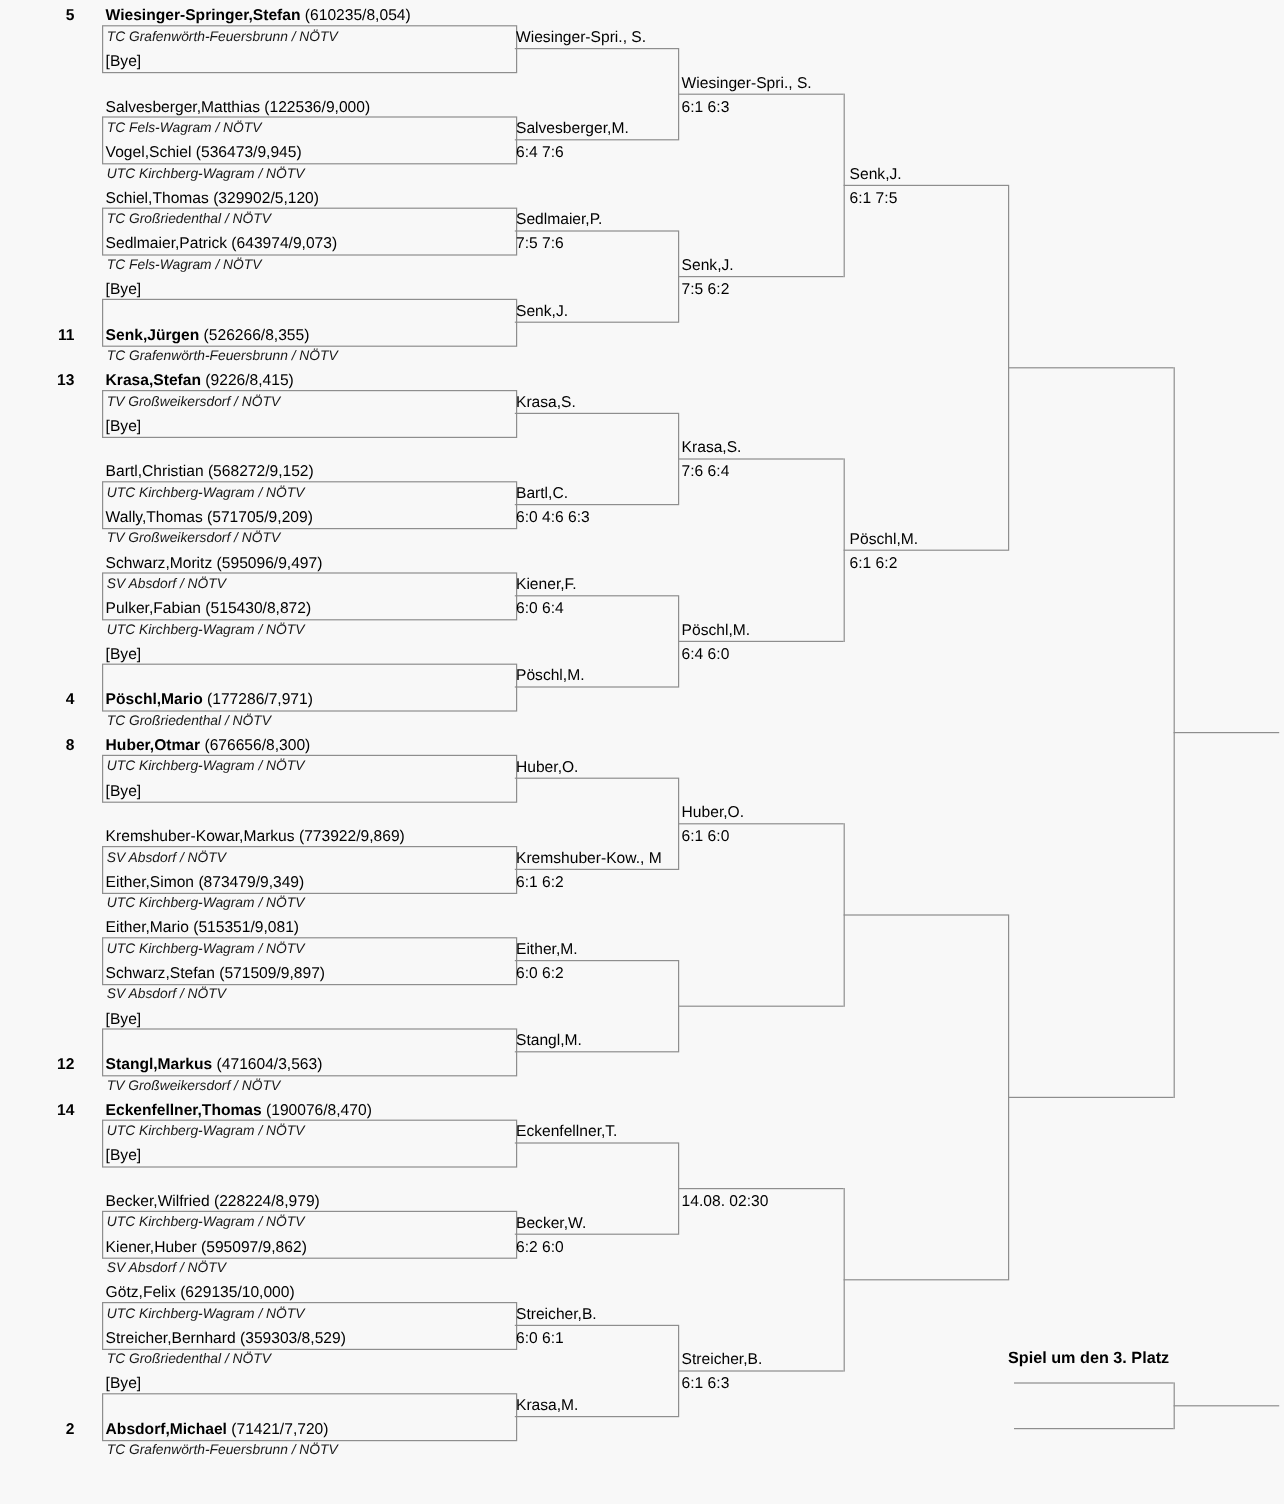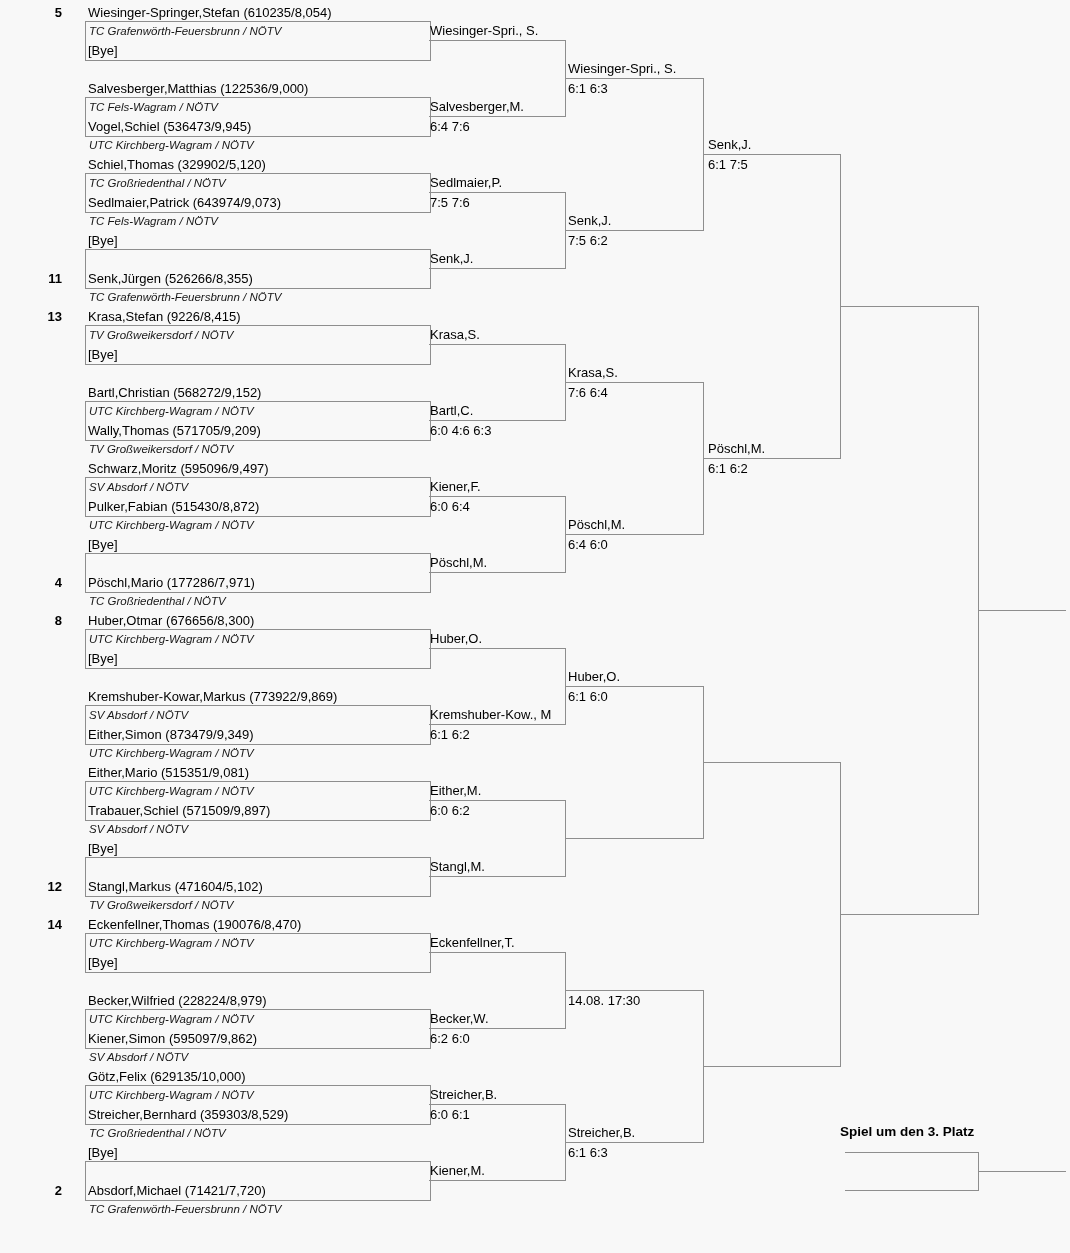--- a/index.html
+++ b/index.html
@@ -7,7 +7,7 @@
   #sheet{position:relative;width:1070px;height:1253px;background:#f8f8f8;color:#000;
          font-family:"Liberation Sans","DejaVu Sans",sans-serif;font-size:13px;overflow:hidden;}
   .nm{position:absolute;white-space:nowrap;line-height:15px;}
-  .b{font-weight:normal;text-align:center;}
+  .b{font-weight:bold;text-align:center;}
   .club{position:absolute;white-space:nowrap;line-height:14px;font-style:italic;font-size:11.5px;color:#161616;}
   .seed{position:absolute;width:30px;text-align:right;font-weight:bold;line-height:15px;}
   .sc{position:absolute;white-space:nowrap;line-height:15px;}

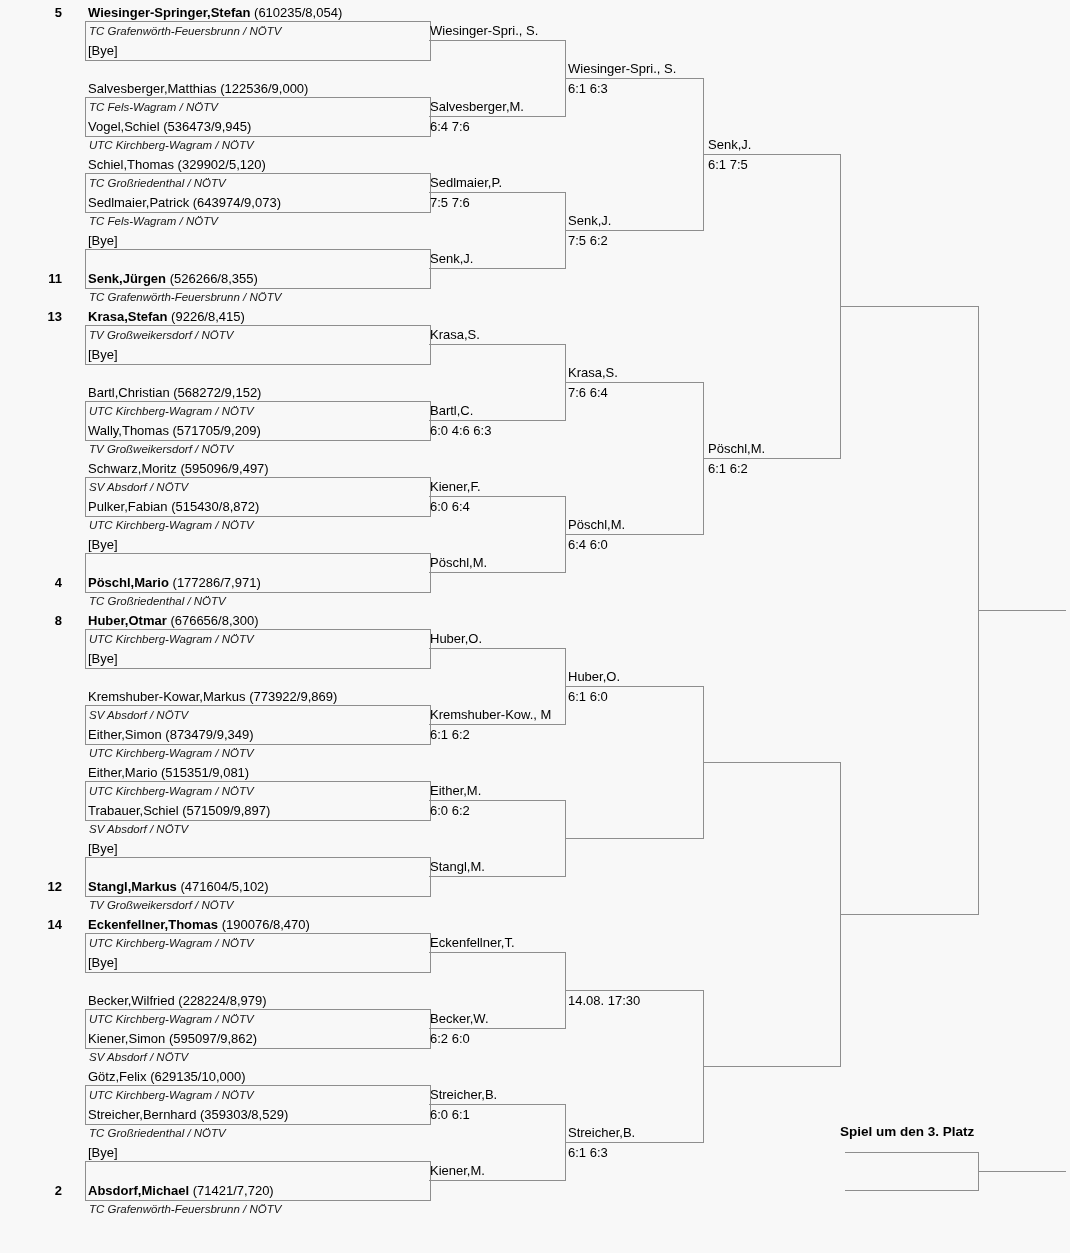--- a/index.html
+++ b/index.html
@@ -109,7 +109,7 @@
   <div class="nm" style="left:88px;top:765px"><span>Either,Mario</span> <span>(515351/9,081)</span></div>
   <div class="box" style="top:781px;height:38px"></div>
   <div class="club" style="left:89px;top:784px">UTC Kirchberg-Wagram / NÖTV</div>
-  <div class="nm" style="left:88px;top:803px"><span>Trabauer,Schiel</span> <span>(571509/9,897)</span></div>
+  <div class="nm" style="left:88px;top:803px"><span>Schwarz,Stefan</span> <span>(571509/9,897)</span></div>
   <div class="club" style="left:89px;top:822px">SV Absdorf / NÖTV</div>
   <div class="hl" style="left:429px;top:800px;width:136px"></div>
   <div class="nm" style="left:430px;top:783px">Either,M.</div>

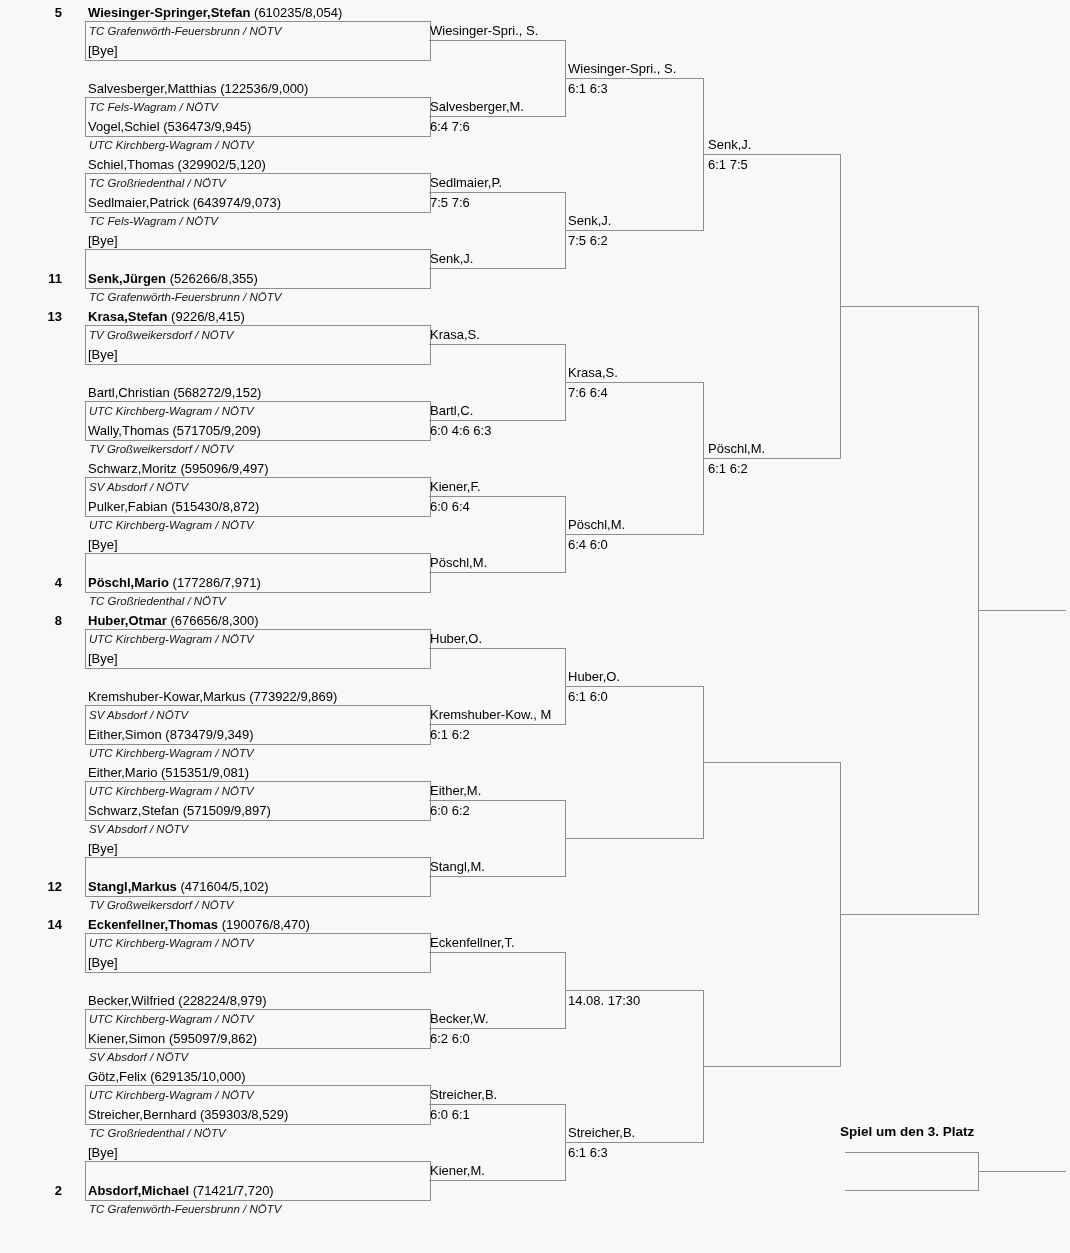--- a/index.html
+++ b/index.html
@@ -118,7 +118,7 @@
   <div class="nm" style="left:88px;top:841px">[Bye]</div>
   <div class="box" style="top:857px;height:38px"></div>
   <div class="seed" style="left:32px;top:879px">12</div>
-  <div class="nm" style="left:88px;top:879px"><span class="b">Stangl,Markus</span> <span>(471604/5,102)</span></div>
+  <div class="nm" style="left:88px;top:879px"><span class="b">Stangl,Markus</span> <span>(471604/3,563)</span></div>
   <div class="club" style="left:89px;top:898px">TV Großweikersdorf / NÖTV</div>
   <div class="hl" style="left:429px;top:876px;width:136px"></div>
   <div class="nm" style="left:430px;top:859px">Stangl,M.</div>

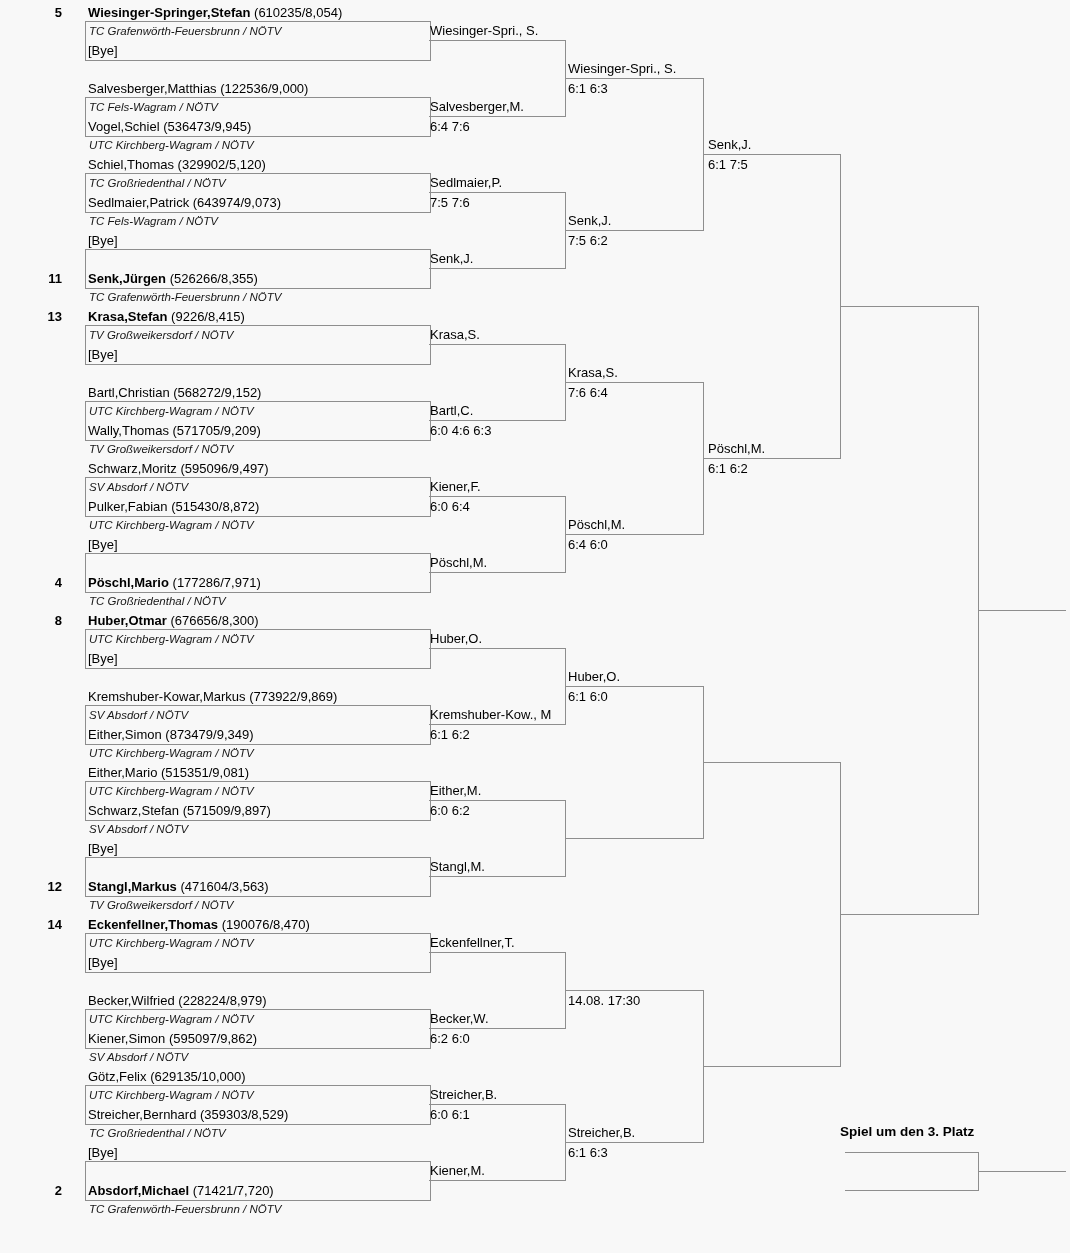--- a/index.html
+++ b/index.html
@@ -187,7 +187,7 @@
 
   <div class="vl" style="left:565px;top:952px;height:77px"></div>
   <div class="hl" style="left:565px;top:990px;width:138px"></div>
-  <div class="sc" style="left:568px;top:993px">14.08. 17:30</div>
+  <div class="sc" style="left:568px;top:993px">14.08. 02:30</div>
 
   <div class="vl" style="left:565px;top:1104px;height:77px"></div>
   <div class="hl" style="left:565px;top:1142px;width:138px"></div>

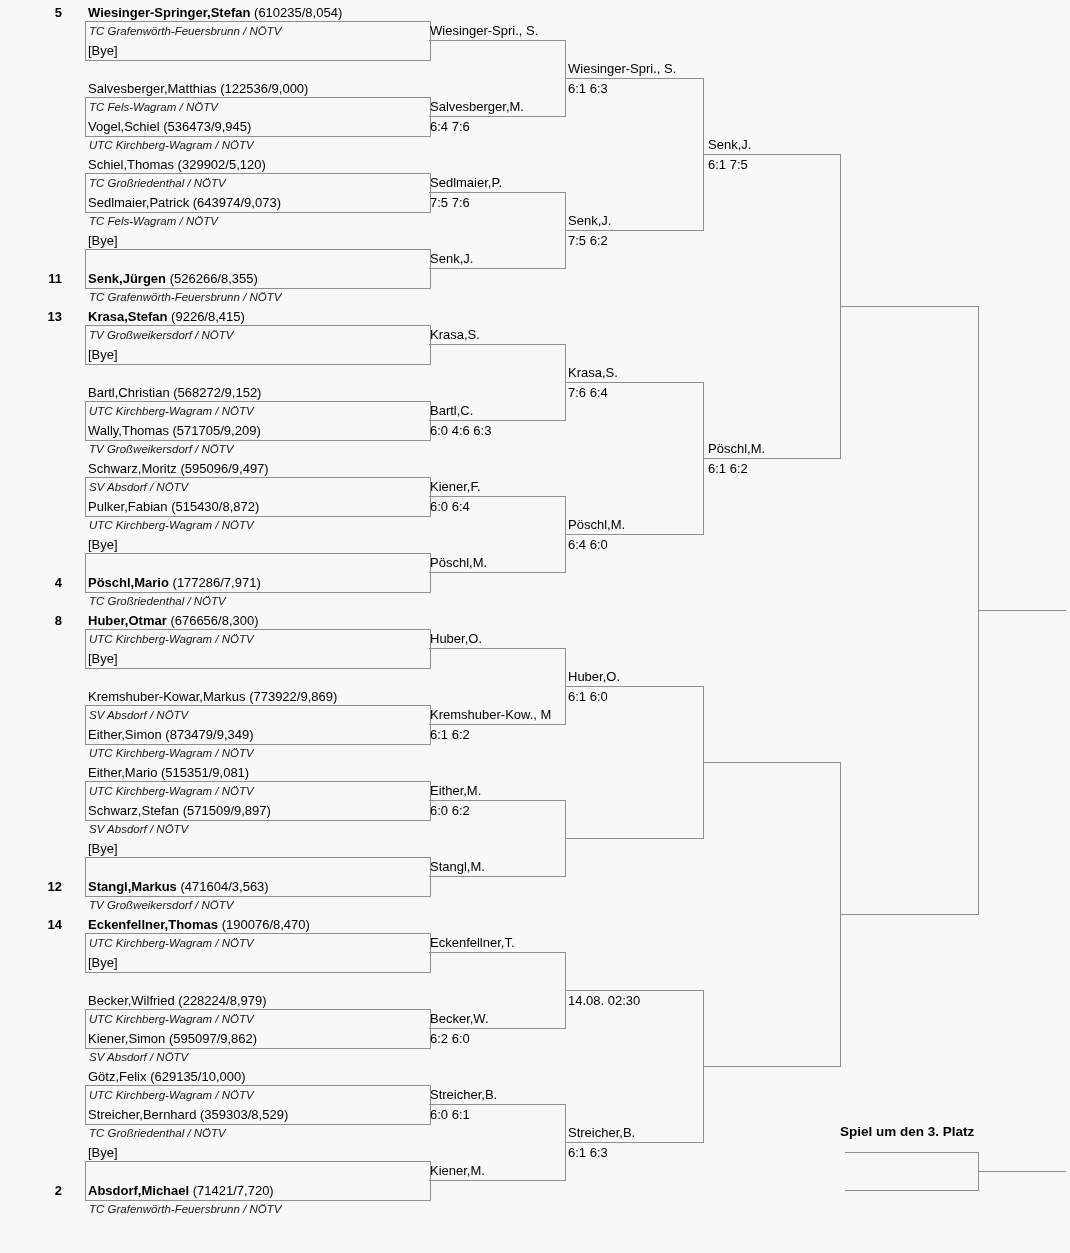--- a/index.html
+++ b/index.html
@@ -134,7 +134,7 @@
   <div class="nm" style="left:88px;top:993px"><span>Becker,Wilfried</span> <span>(228224/8,979)</span></div>
   <div class="box" style="top:1009px;height:38px"></div>
   <div class="club" style="left:89px;top:1012px">UTC Kirchberg-Wagram / NÖTV</div>
-  <div class="nm" style="left:88px;top:1031px"><span>Kiener,Simon</span> <span>(595097/9,862)</span></div>
+  <div class="nm" style="left:88px;top:1031px"><span>Kiener,Huber</span> <span>(595097/9,862)</span></div>
   <div class="club" style="left:89px;top:1050px">SV Absdorf / NÖTV</div>
   <div class="hl" style="left:429px;top:1028px;width:136px"></div>
   <div class="nm" style="left:430px;top:1011px">Becker,W.</div>

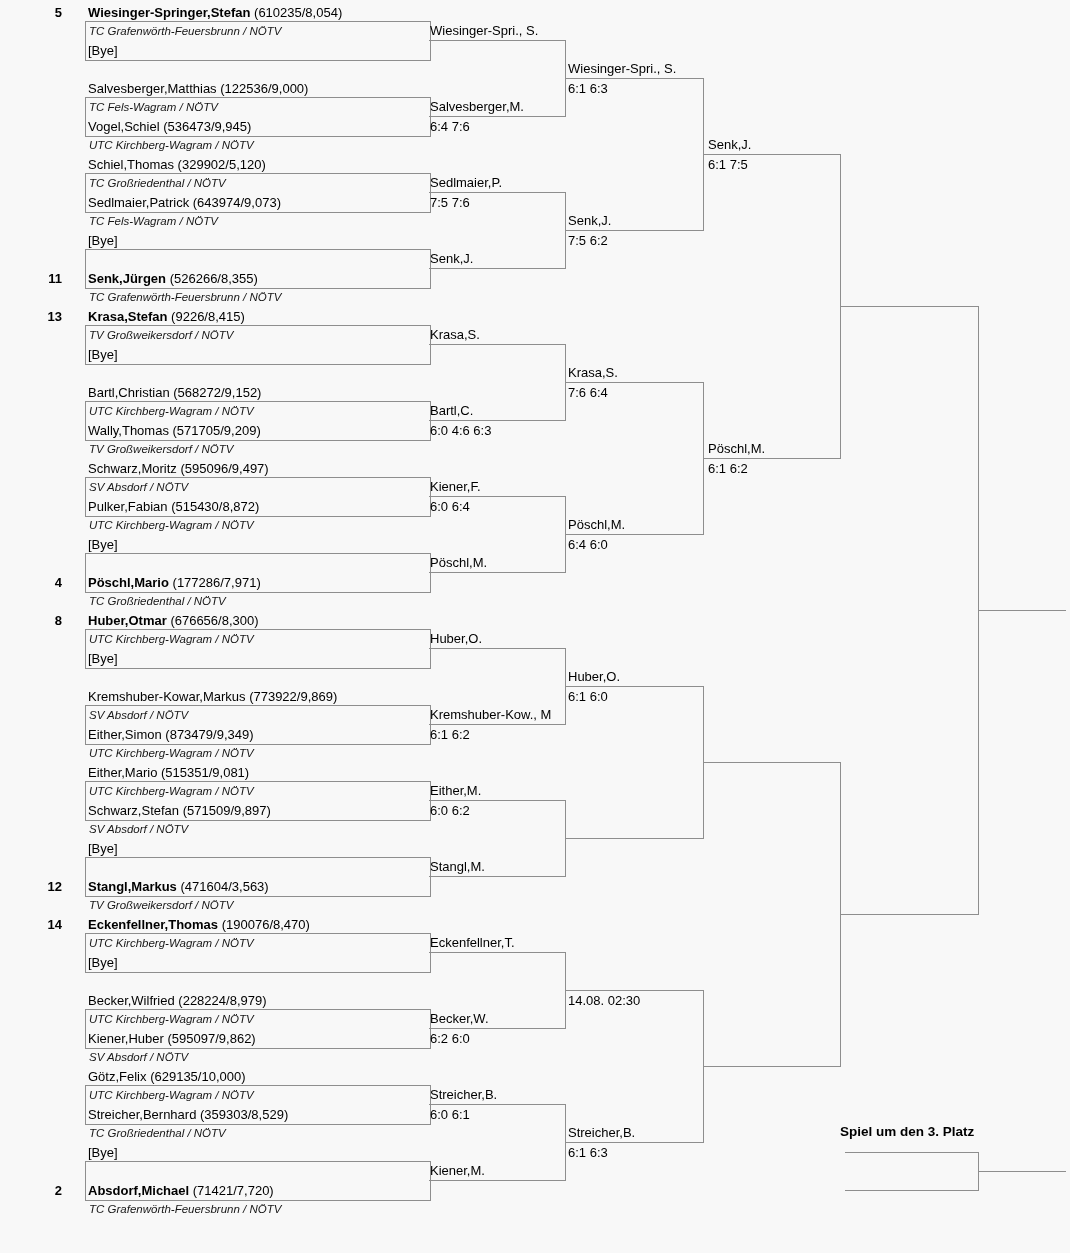--- a/index.html
+++ b/index.html
@@ -155,7 +155,7 @@
   <div class="nm" style="left:88px;top:1183px"><span class="b">Absdorf,Michael</span> <span>(71421/7,720)</span></div>
   <div class="club" style="left:89px;top:1202px">TC Grafenwörth-Feuersbrunn / NÖTV</div>
   <div class="hl" style="left:429px;top:1180px;width:136px"></div>
-  <div class="nm" style="left:430px;top:1163px">Kiener,M.</div>
+  <div class="nm" style="left:430px;top:1163px">Krasa,M.</div>
 
   <div class="vl" style="left:565px;top:40px;height:77px"></div>
   <div class="hl" style="left:565px;top:78px;width:138px"></div>

